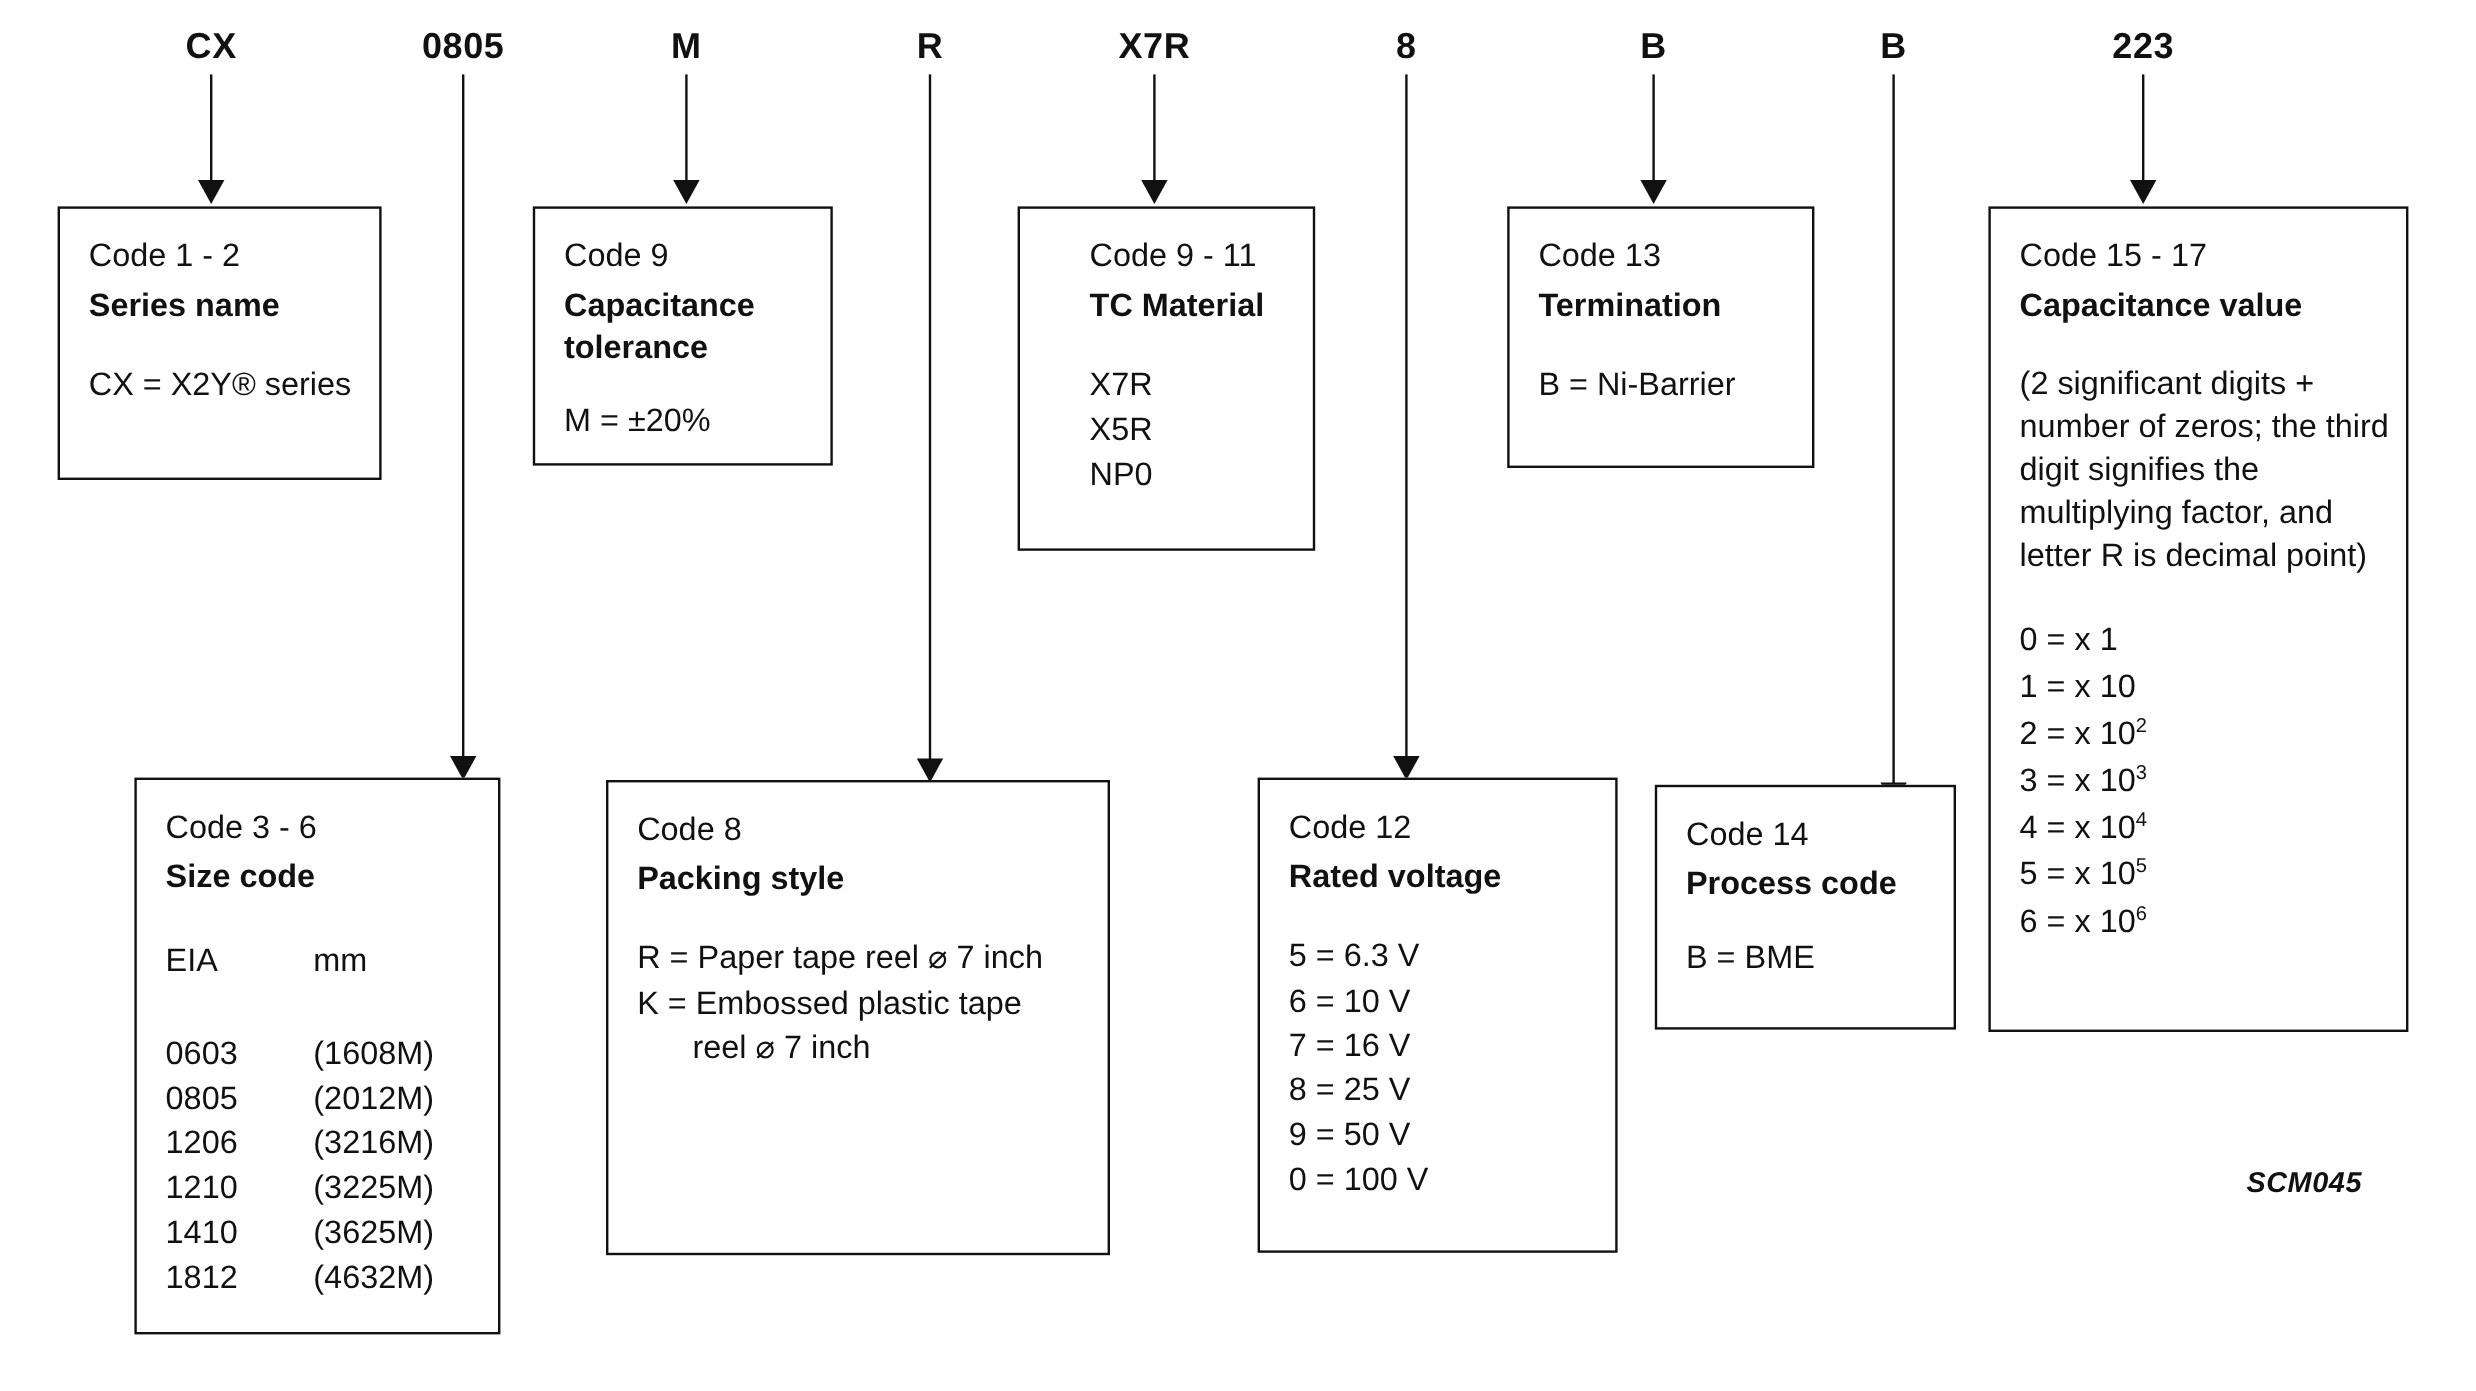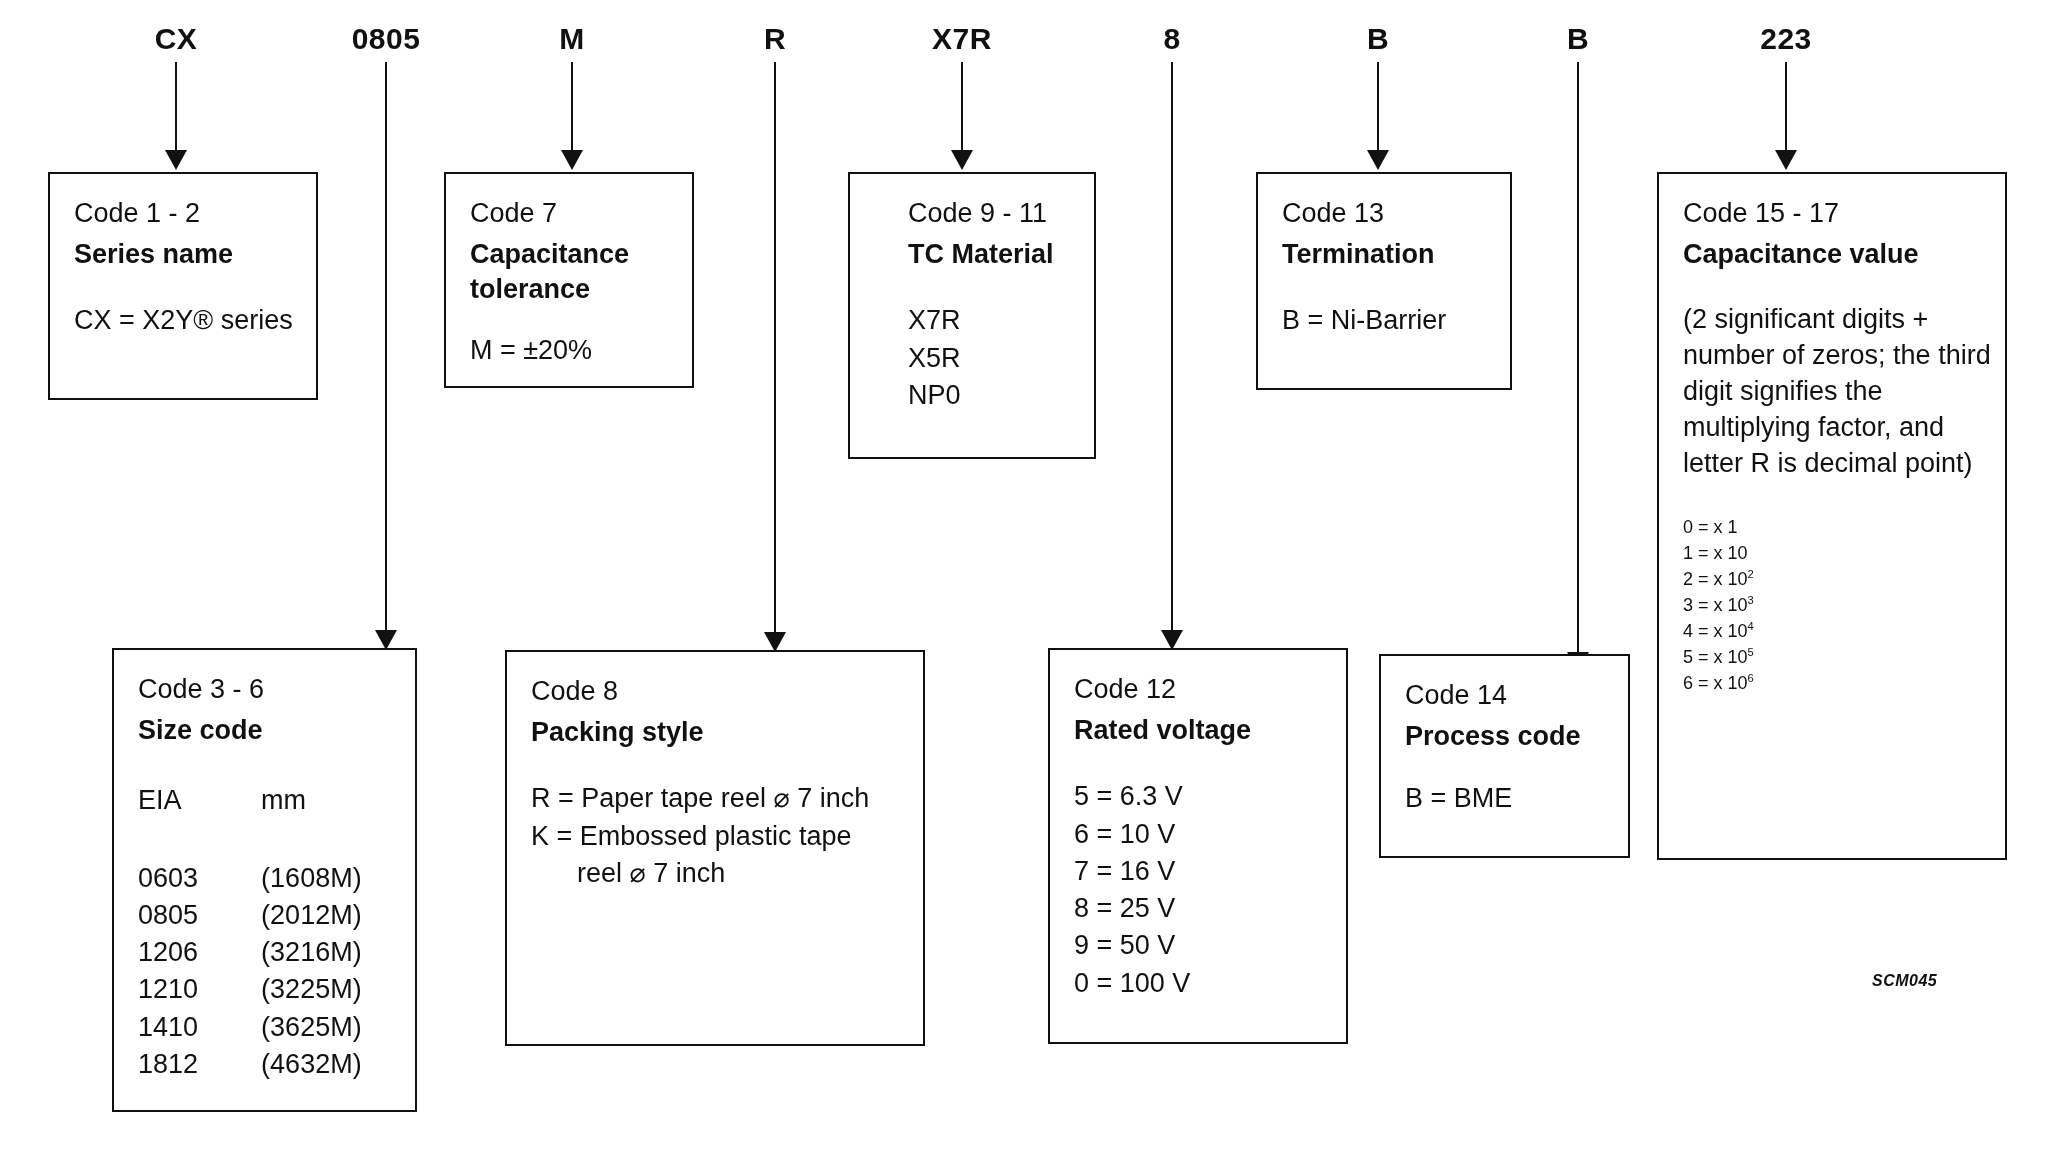--- a/index.html
+++ b/index.html
@@ -167,7 +167,7 @@
 
   <div class="box" style="left:444px; top:172px; width:250px; height:216px;">
     <div class="box-inner">
-      <div class="code-label">Code 7</div>
+      <div class="code-label">Code 9</div>
       <div class="box-title">Capacitance</div>
       <div class="box-title" style="margin-top:0;">tolerance</div>
       <div class="opt-list" style="margin-top:24px;">

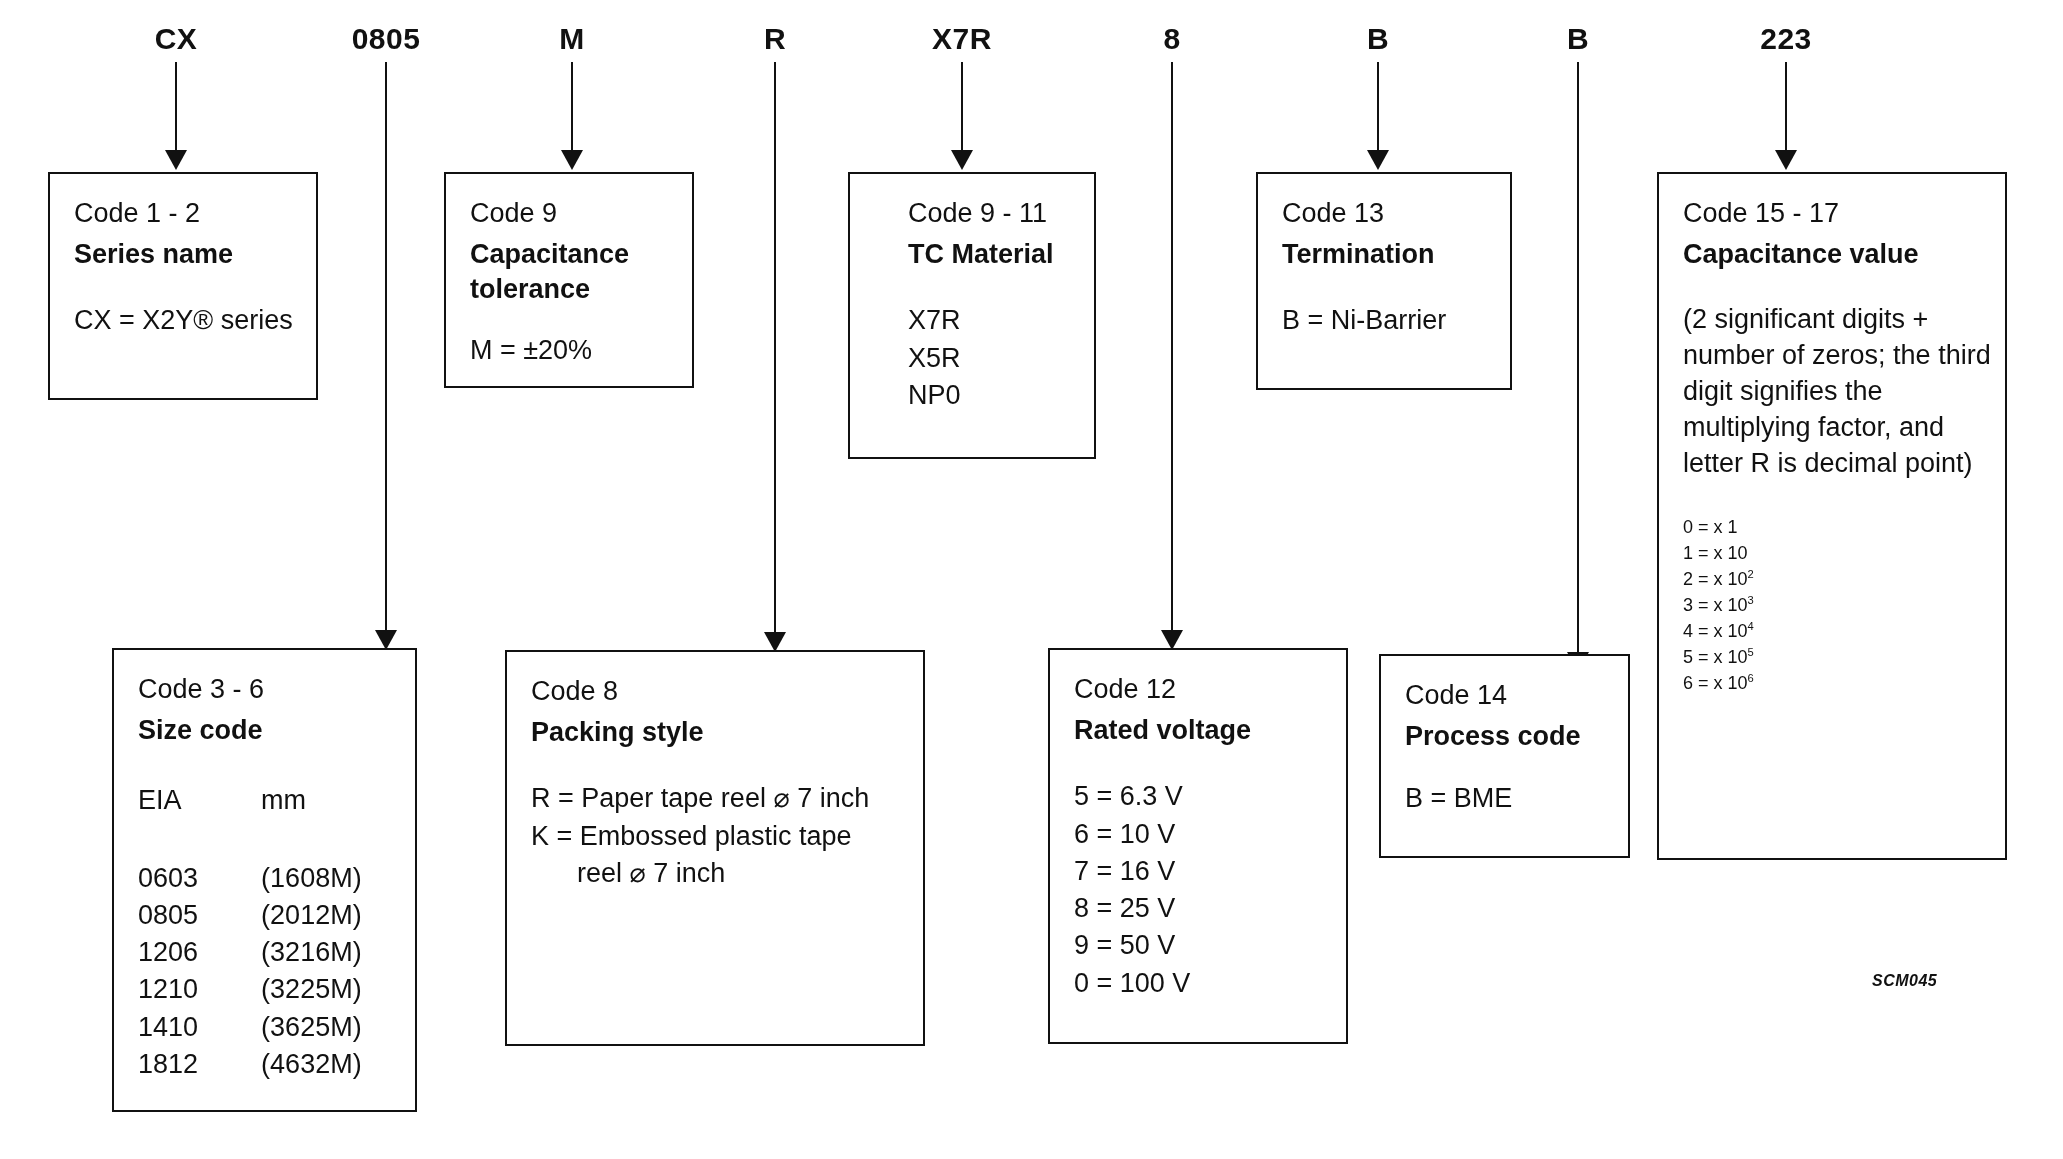--- a/index.html
+++ b/index.html
@@ -97,7 +97,7 @@
 
   .mult-list {
     margin-top: 32px;
-    font-size: 18px;
+    font-size: 27px;
     line-height: 1.45;
   }
   .mult-list .mult { white-space: nowrap; }

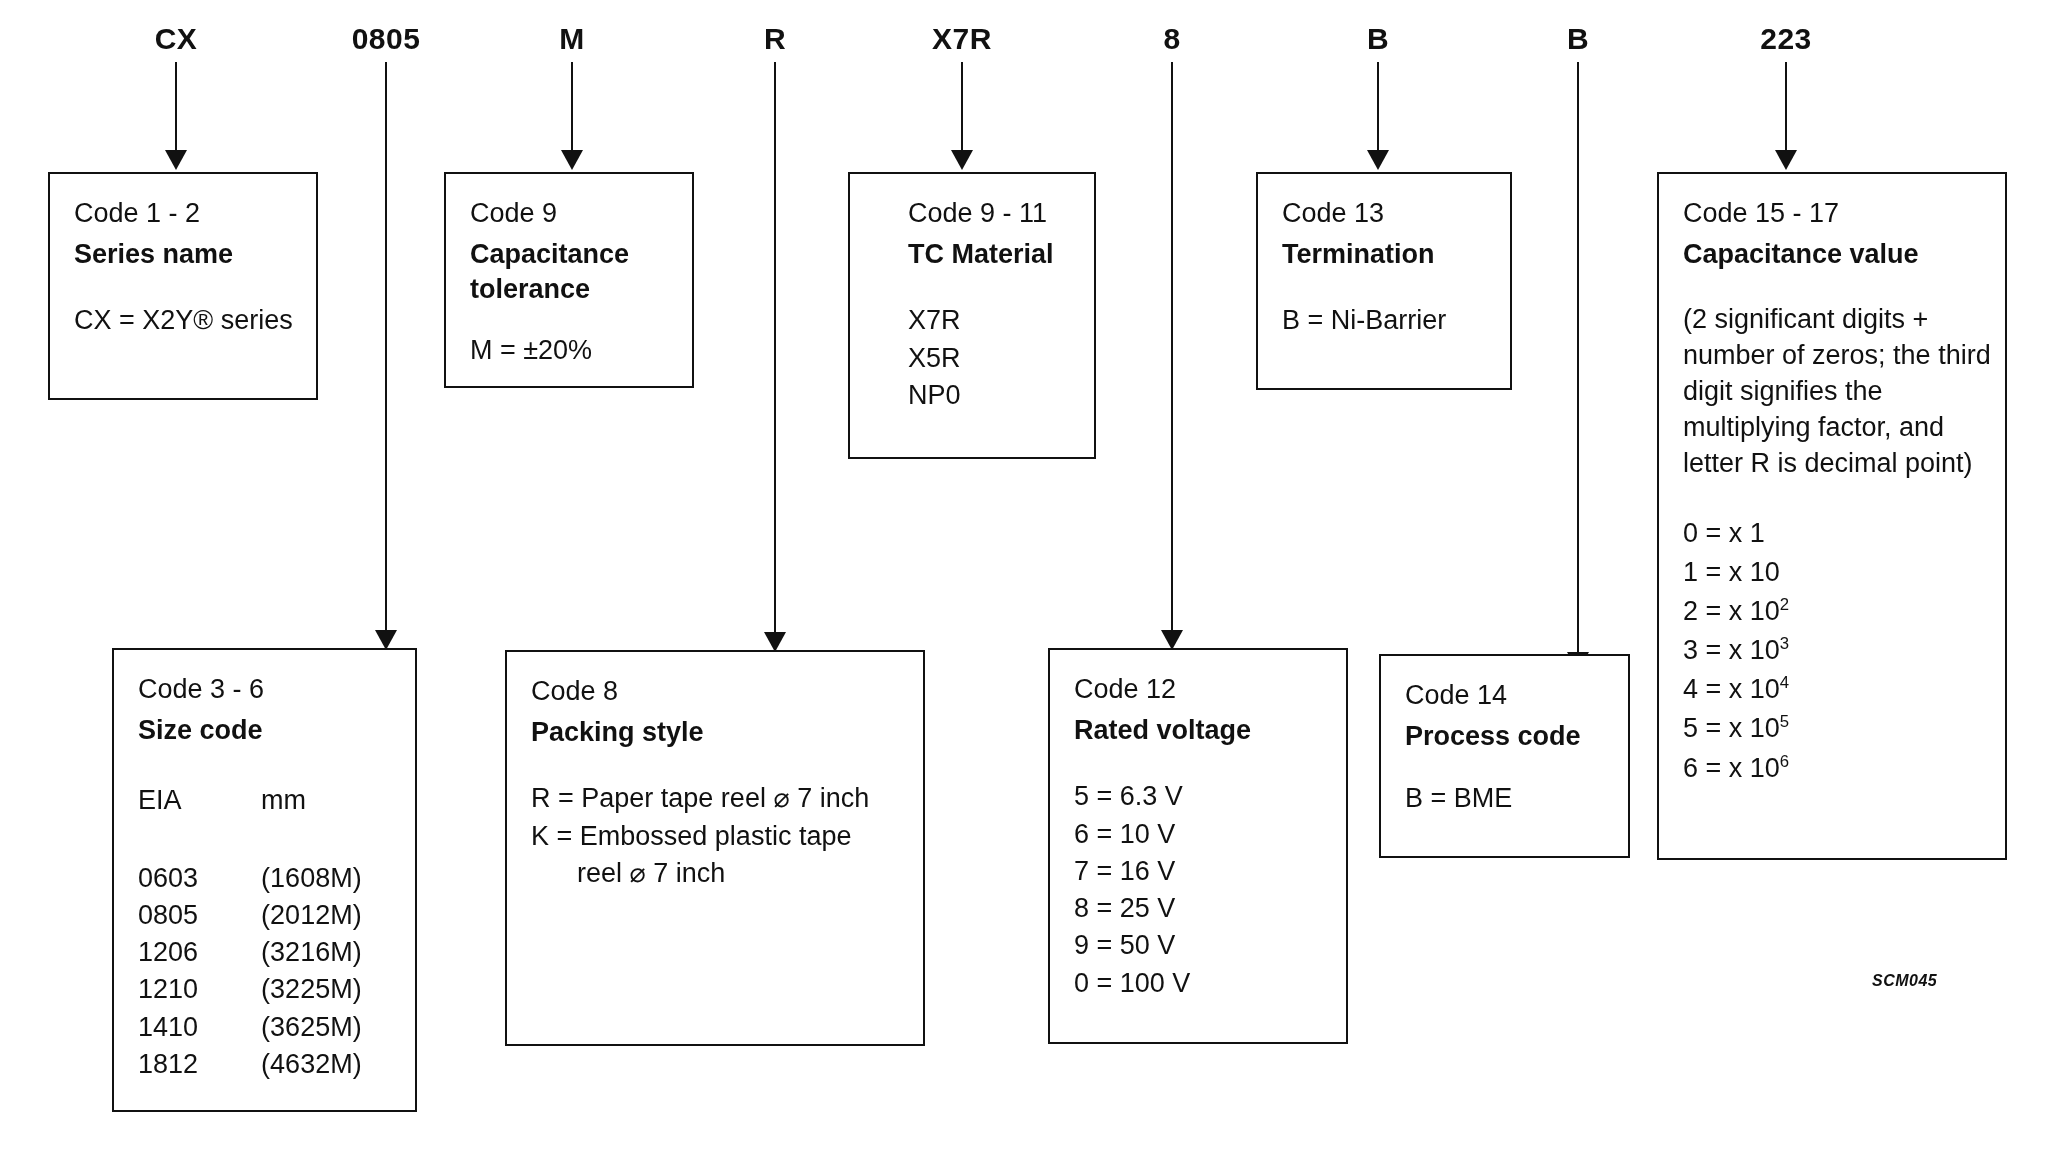--- a/index.html
+++ b/index.html
@@ -106,7 +106,7 @@
   
   .figure-id {
     position: absolute;
-    font-size: 16px;
+    font-size: 24px;
     font-weight: bold;
     font-style: italic;
     letter-spacing: 0.5px;

